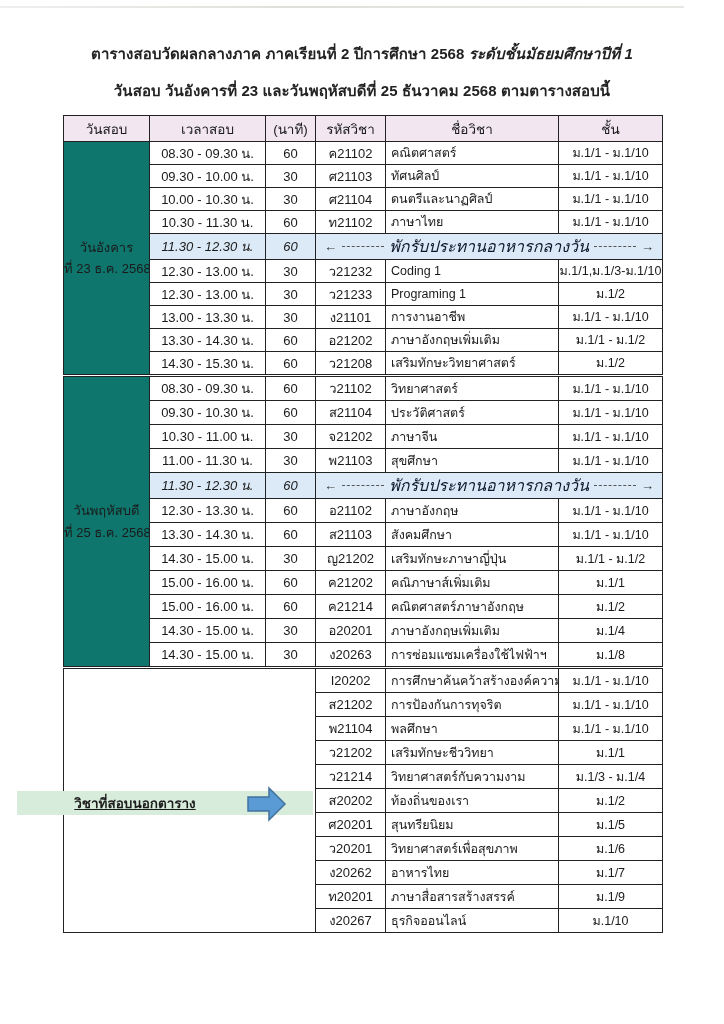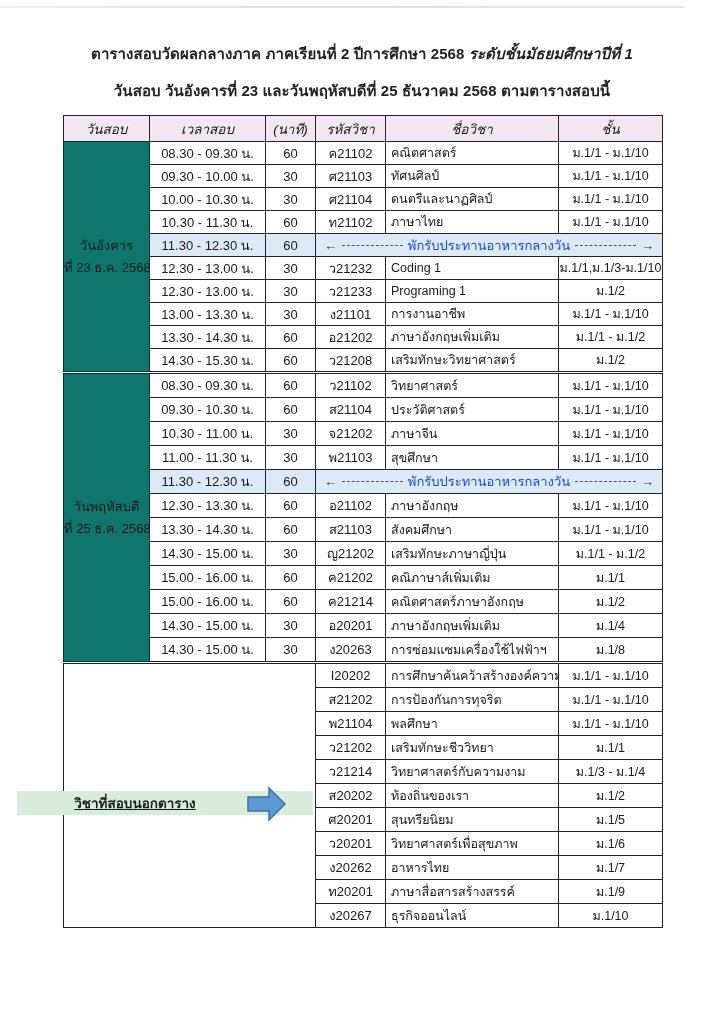--- a/index.html
+++ b/index.html
@@ -32,7 +32,7 @@
     font-size:13px; text-align:center; vertical-align:middle;
     white-space:nowrap; overflow:hidden;
   }
-  .hdr th { background:var(--header-bg,#f2e6f1); height:25px; font-weight:500; font-size:13.5px;font-style:italic; }
+  .hdr th { background:var(--header-bg,#f2e6f1); height:25px; font-weight:500; font-size:13.5px; }
   .sec { margin-top:-1px; }
   .gap { height:2px; }
   .s0 td { height:22px; }

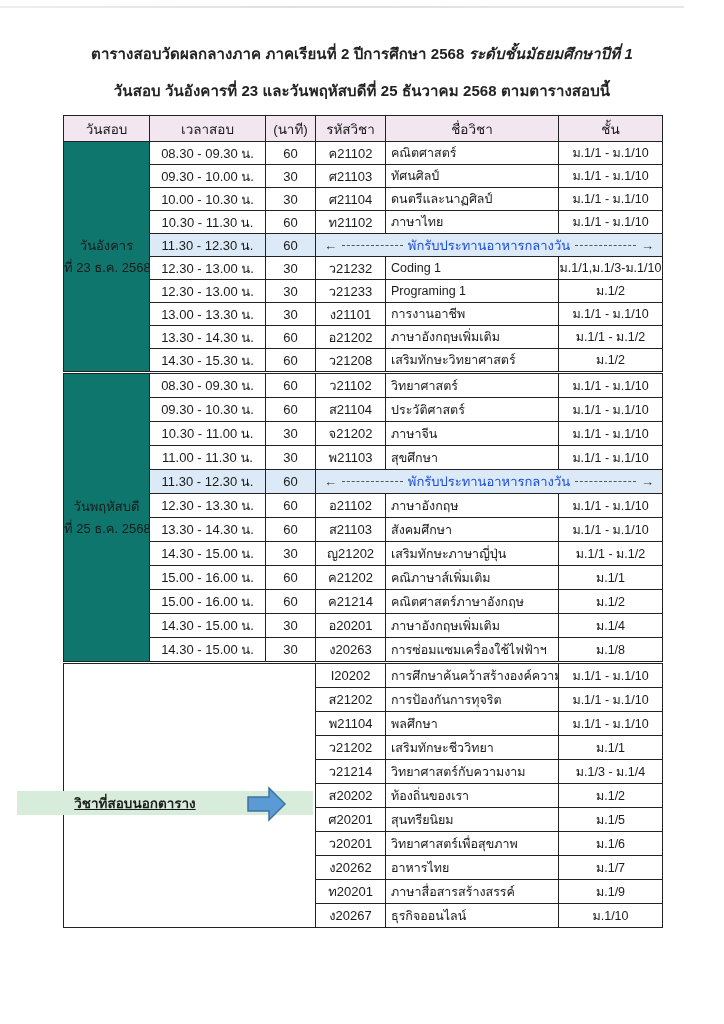--- a/index.html
+++ b/index.html
@@ -44,7 +44,7 @@
   td.daycell { font-size:13px; line-height:1.65; background:#0f766e; }
   td.emptycell { border:1px solid #222; background:#fff; }
 
-  td.blue { background:var(--lunch-bg,#dceaf7); }
+  td.blue { background:var(--lunch-bg,#dceaf7);font-style:italic; }
   .lf { display:flex; align-items:center; gap:5px; padding:0 8px; width:100%; box-sizing:border-box; }
   .lf .la { font-size:13px; color:#333; line-height:1; }
   .lf .dash { flex:1; height:0; border-top:1.5px dashed #555; }

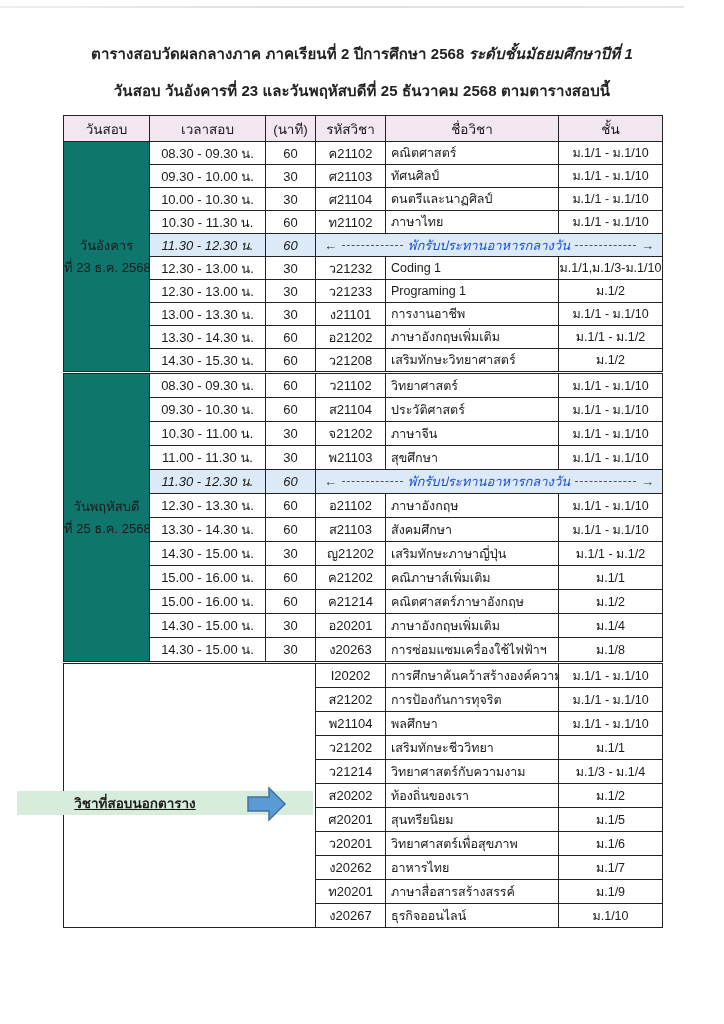--- a/index.html
+++ b/index.html
@@ -48,7 +48,7 @@
   .lf { display:flex; align-items:center; gap:5px; padding:0 8px; width:100%; box-sizing:border-box; }
   .lf .la { font-size:13px; color:#333; line-height:1; }
   .lf .dash { flex:1; height:0; border-top:1.5px dashed #555; }
-  .lf .lt { font-size:13px; color:#1d4ed8; }
+  .lf .lt { font-size:16px; color:#0f172a; }
 
   .green-strip {
     position:absolute; left:17px; top:791px; width:296px; height:24px;

